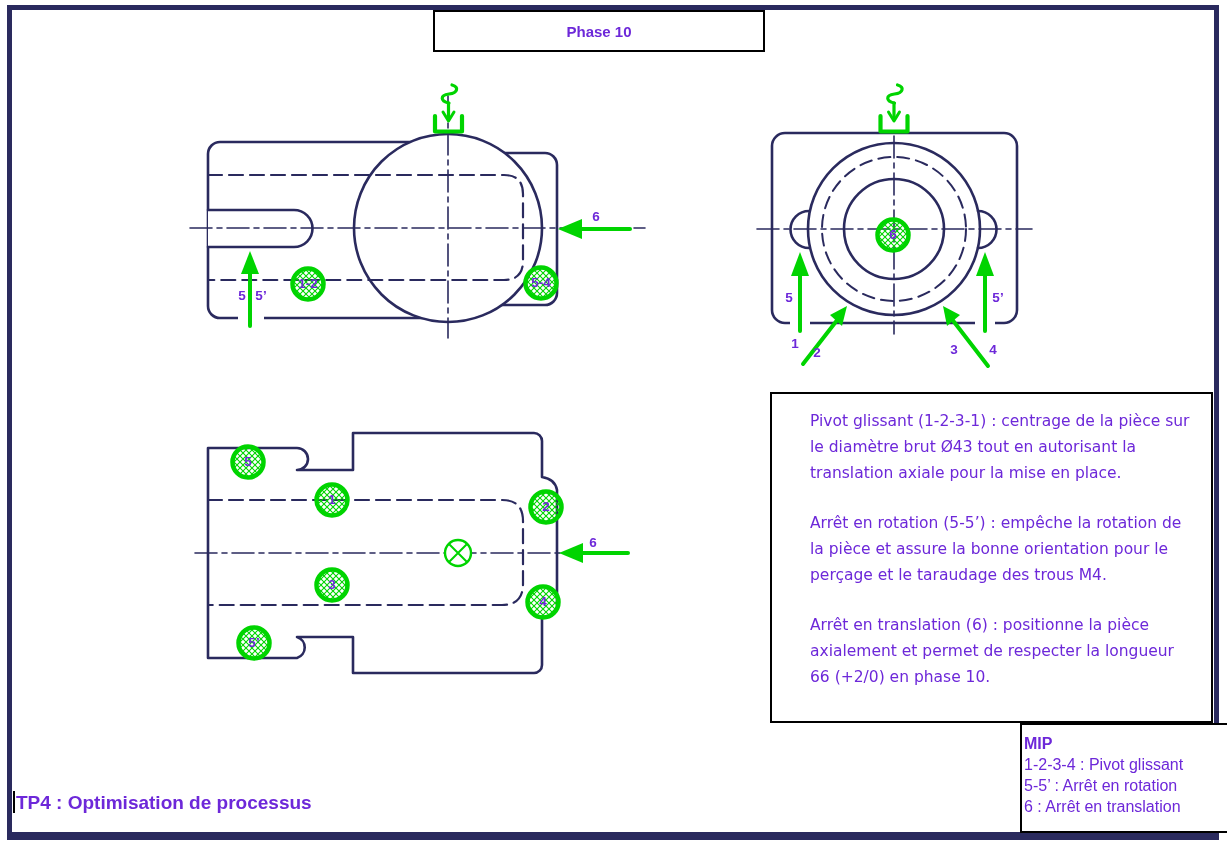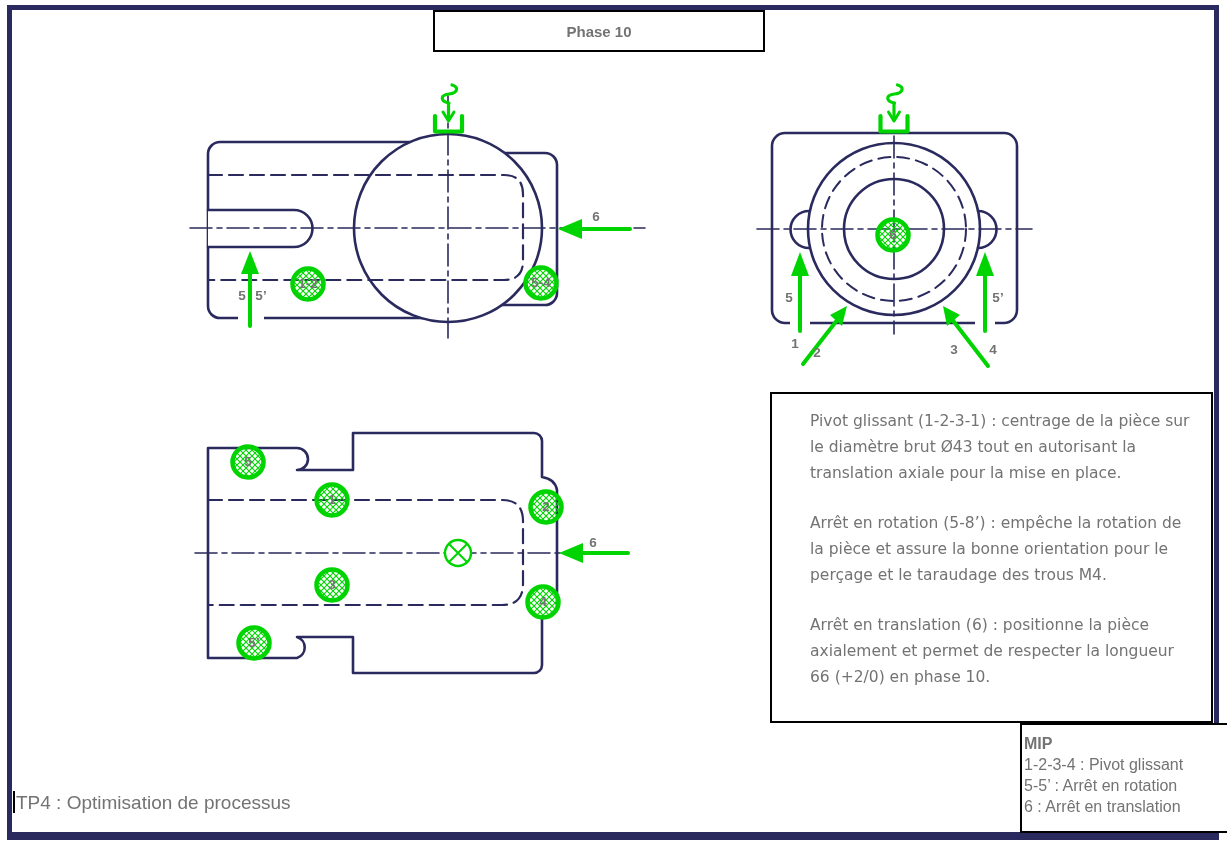--- a/index.html
+++ b/index.html
@@ -5,7 +5,7 @@
   html,body { margin:0; padding:0; background:#fff; }
   .page {
     position:relative; width:1227px; height:846px; background:#fff;
-    font-family:"Liberation Sans", sans-serif; overflow:hidden; color:#737373;
+    font-family:"Liberation Sans", sans-serif; overflow:hidden; color:#6d28d9;
   }
   .frame {
     position:absolute; left:7px; top:5px; right:8px; bottom:6px;

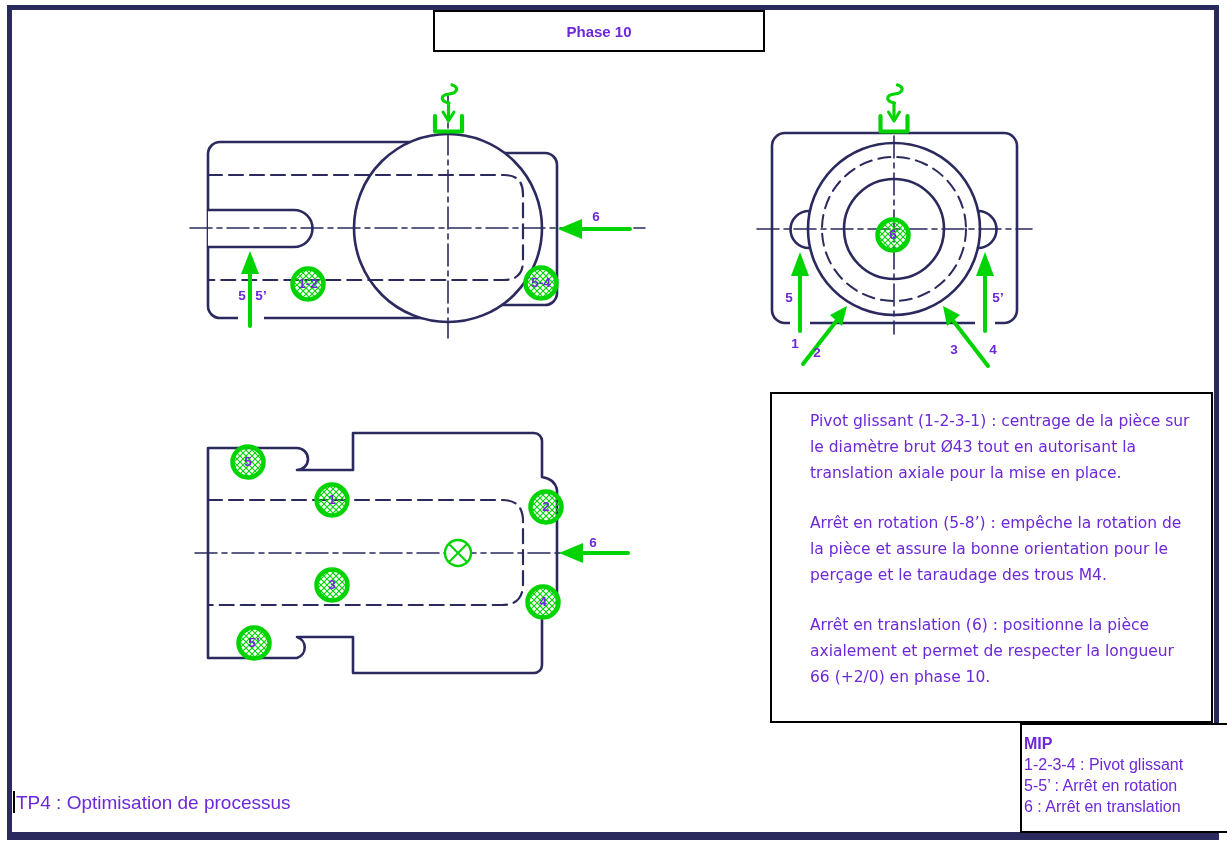--- a/index.html
+++ b/index.html
@@ -160,7 +160,7 @@
 
   <div class="explain-box">
     <p>Pivot glissant (1-2-3-1) : centrage de la pièce sur le diamètre brut Ø43 tout en autorisant la translation axiale pour la mise en place.</p>
-    <p>Arrêt en rotation (5-8’) : empêche la rotation de la pièce et assure la bonne orientation pour le perçage et le taraudage des trous M4.</p>
+    <p>Arrêt en rotation (5-5’) : empêche la rotation de la pièce et assure la bonne orientation pour le perçage et le taraudage des trous M4.</p>
     <p>Arrêt en translation (6) : positionne la pièce axialement et permet de respecter la longueur 66 (+2/0) en phase 10.</p>
   </div>
 

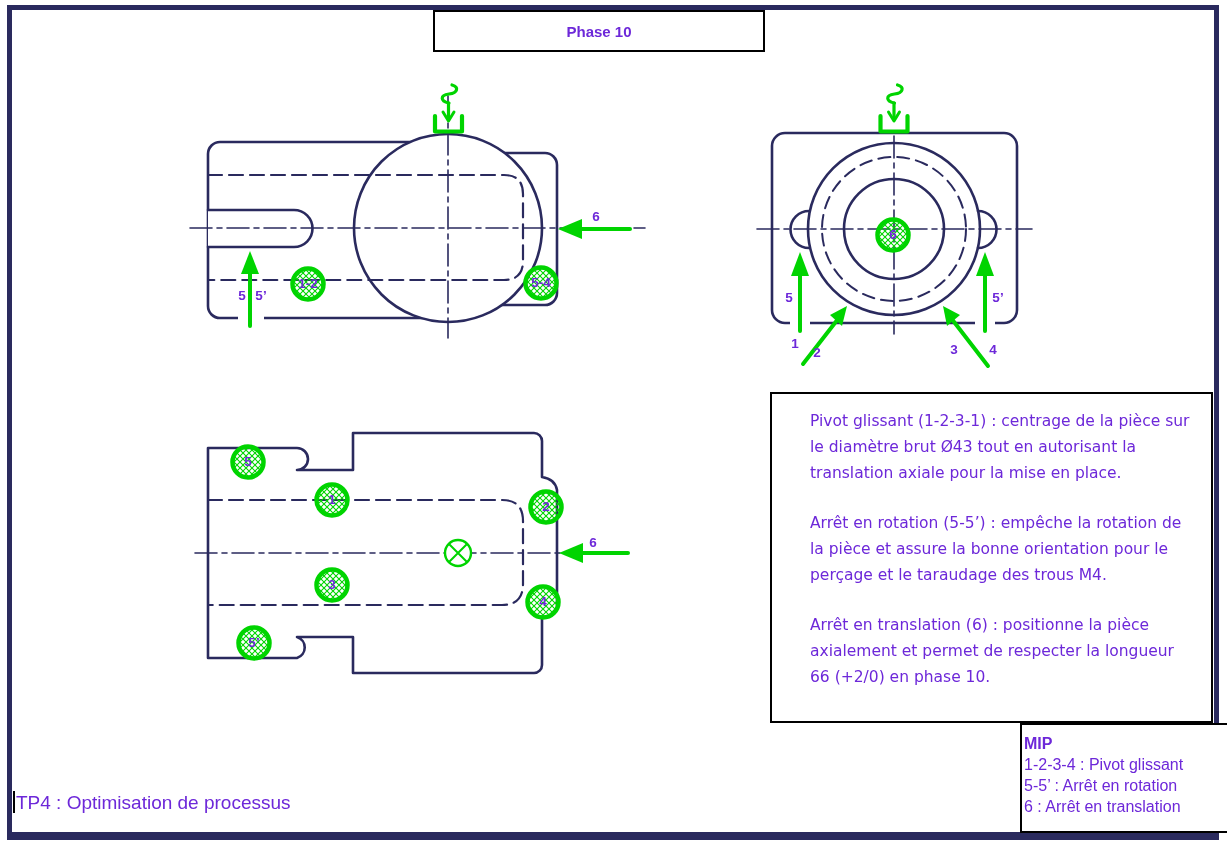--- a/index.html
+++ b/index.html
@@ -35,7 +35,7 @@
     padding:8px 4px 0 2px; font-size:16px; line-height:21px;
   }
   .mip-title { font-weight:bold; }
-  .tp4 { position:absolute; left:13px; top:791px; font-size:19px; white-space:pre; }
+  .tp4 { position:absolute; left:13px; top:791px; font-size:19px; white-space:pre;font-weight:bold; }
   .cursor { display:inline-block; width:2px; height:22px; background:#000; vertical-align:-4px; margin-right:1px; }
   .doc { position:absolute; left:505px; top:779px; font-size:15px; white-space:pre; }
 </style>

